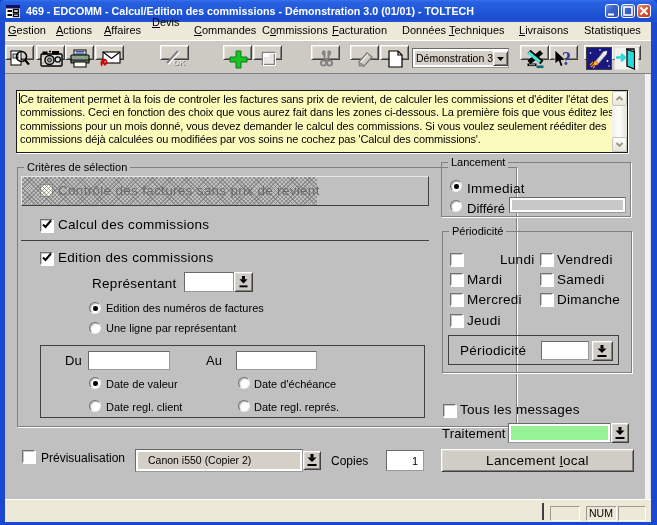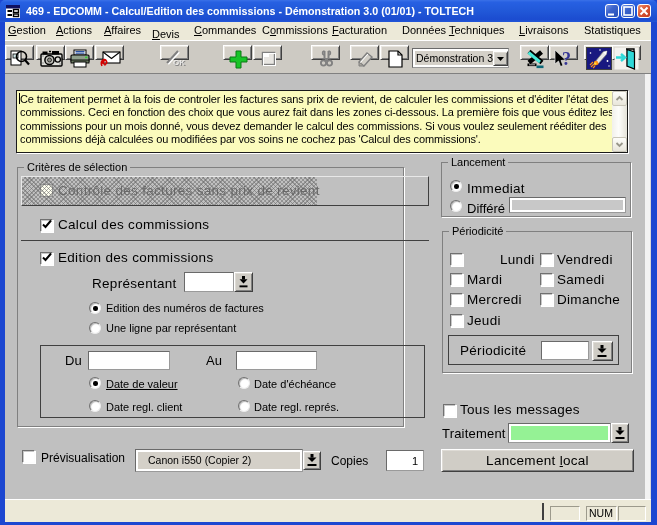--- a/index.html
+++ b/index.html
@@ -83,7 +83,7 @@
 <div class="mi" style="left:8px; top:24px;"><span class="u">G</span>estion</div>
 <div class="mi" style="left:56px; top:24px;"><span class="u">A</span>ctions</div>
 <div class="mi" style="left:104px; top:24px;"><span class="u">A</span>ffaires</div>
-<div class="mi" style="left:152px; top:28px;text-align:center;"><span class="u">D</span>evis</div>
+<div class="mi" style="left:152px; top:16px;text-align:center;"><span class="u">D</span>evis</div>
 <div class="mi" style="left:194px; top:24px;"><span class="u">C</span>ommandes</div>
 <div class="mi" style="left:262px; top:24px;">C<span class="u">o</span>mmissions</div>
 <div class="mi" style="left:332px; top:24px;"><span class="u">F</span>acturation</div>

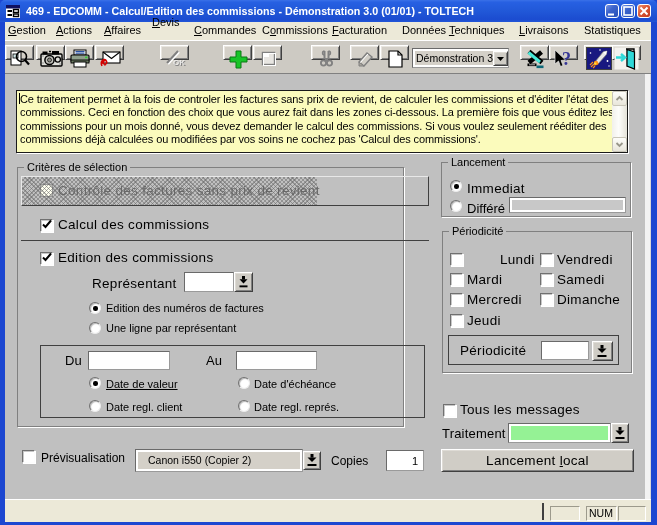--- a/index.html
+++ b/index.html
@@ -236,7 +236,7 @@
         </svg></div>
 </div>
 
-<div class="abs gbox" style="left:17px; top:167px; width:387px; height:260px;text-align:center;">
+<div class="abs gbox" style="left:17px; top:167px; width:500px; height:260px;text-align:center;">
   <div class="gbox-lbl">Critères de sélection</div>
 </div>
 

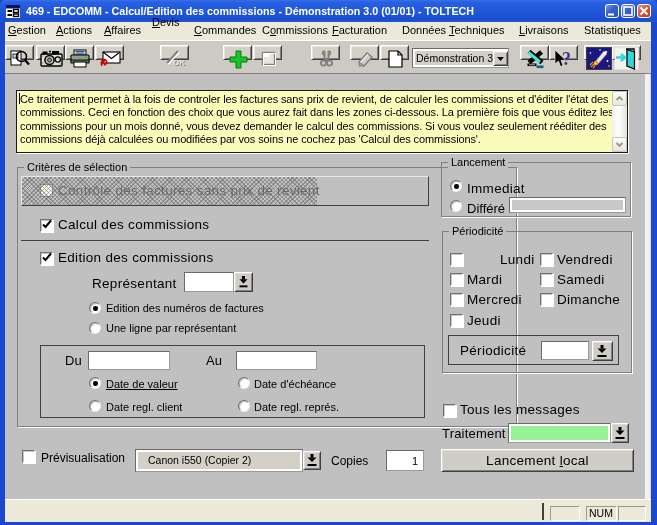--- a/index.html
+++ b/index.html
@@ -276,7 +276,7 @@
 <div class="abs" style="left:206px; top:353px; font-size:13px;">Au</div>
 <div class="abs sunken" style="left:236px; top:351px; width:81px; height:19px;"></div>
 <div class="abs rb sel" style="left:89px; top:377px;"></div>
-<div class="abs" style="left:106px; top:378px;text-decoration:underline;">Date de valeur</div>
+<div class="abs" style="left:106px; top:378px;">Date de valeur</div>
 <div class="abs rb" style="left:238px; top:377px;"></div>
 <div class="abs" style="left:254px; top:378px;">Date d'échéance</div>
 <div class="abs rb" style="left:89px; top:400px;"></div>

